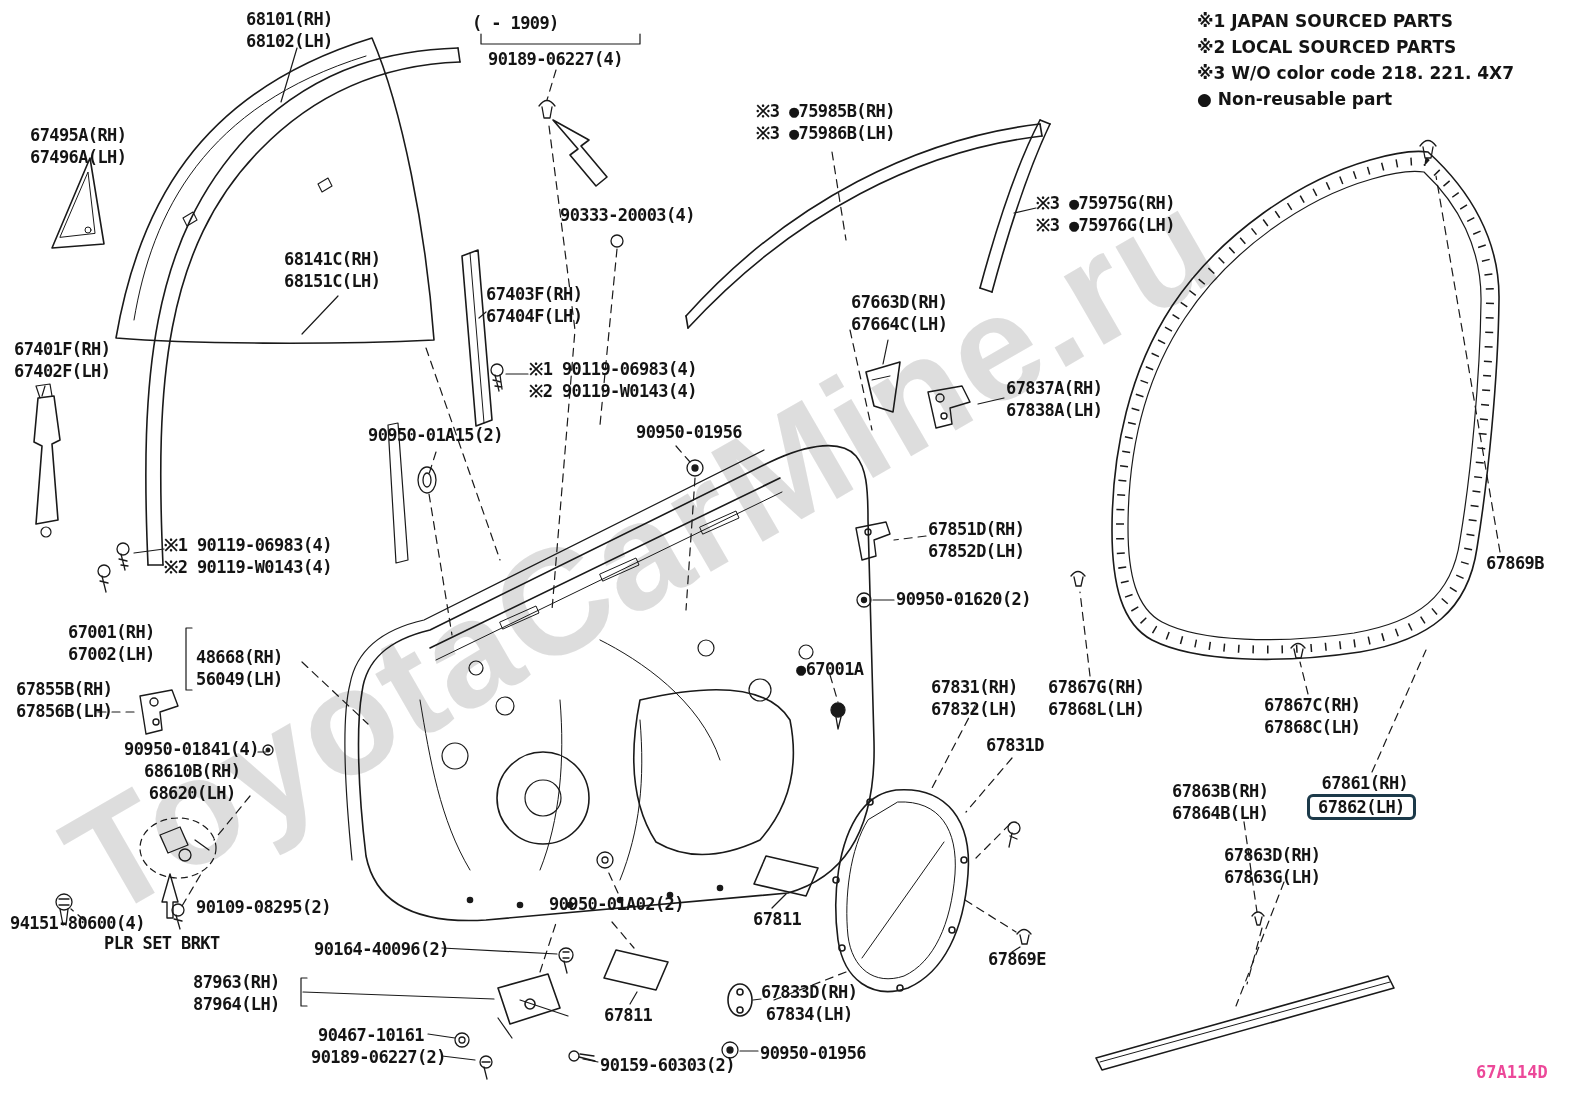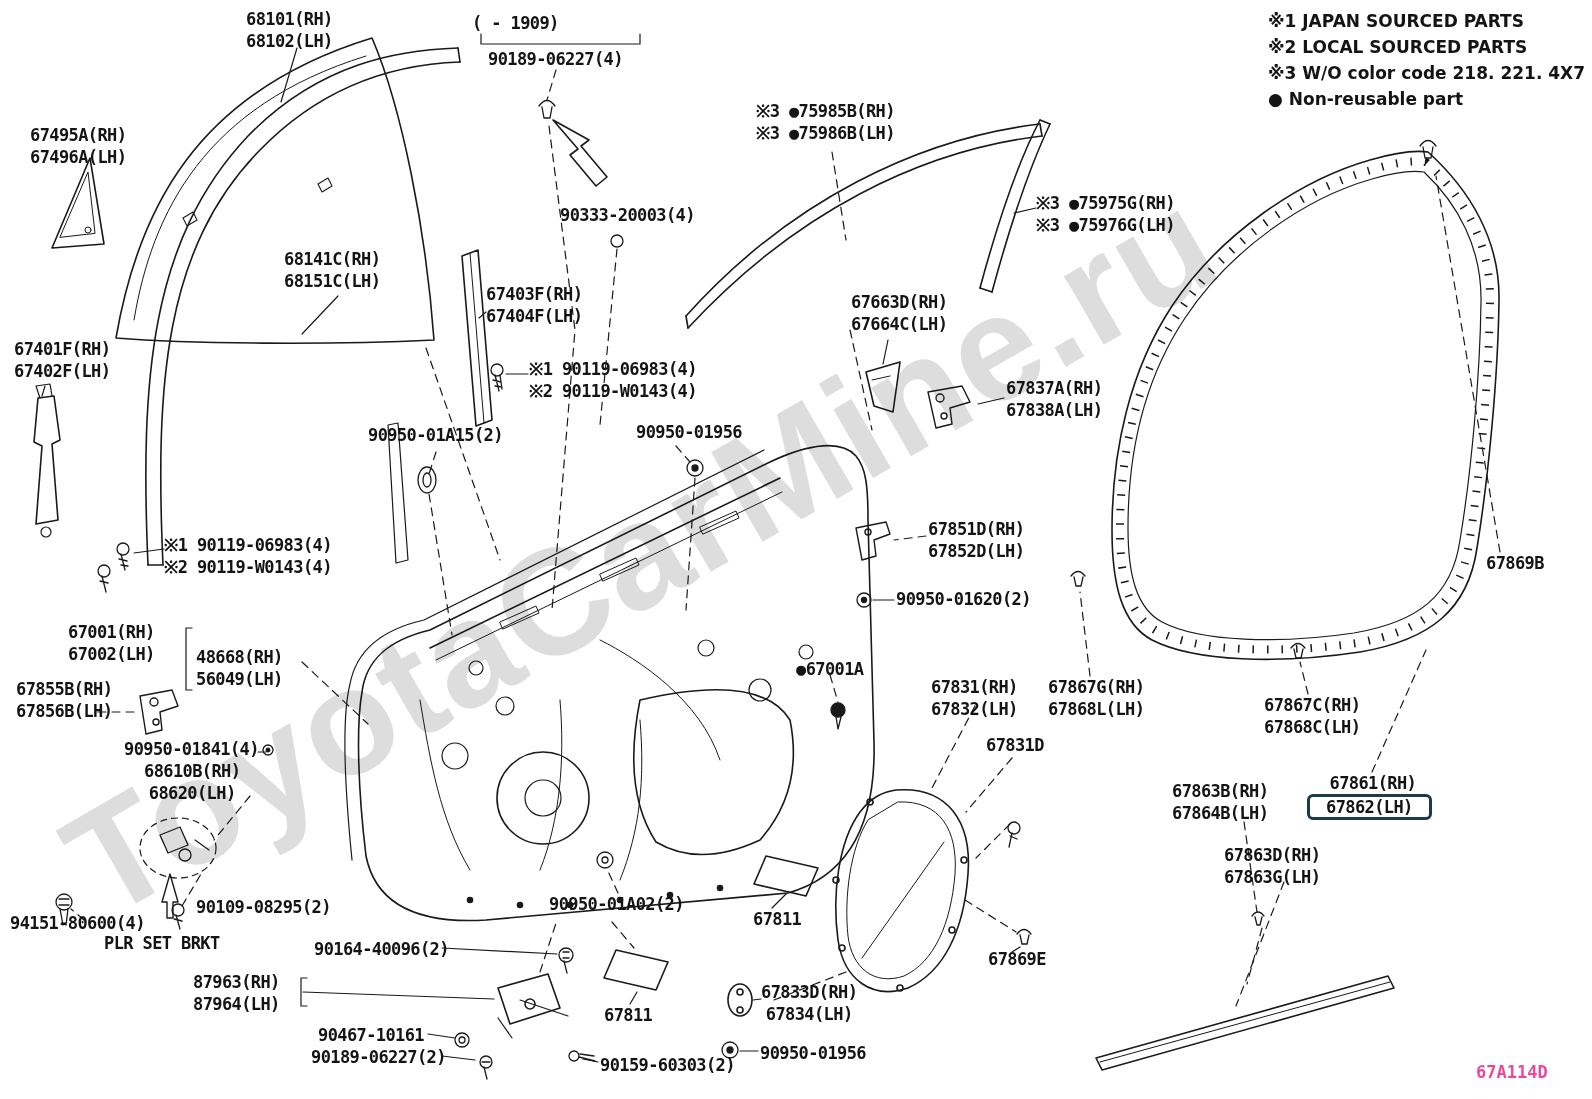--- a/index.html
+++ b/index.html
@@ -12,7 +12,7 @@
   .lbl{position:absolute;z-index:2;font-weight:bold;font-size:17px;line-height:22px;
        color:#141414;white-space:nowrap;letter-spacing:-0.6px;text-align:center;}
   .lbl .ln{display:block;}
-  .legend{position:absolute;z-index:2;left:1268px;top:8px;font-family:"DejaVu Sans",sans-serif;
+  .legend{position:absolute;z-index:2;left:1197px;top:8px;font-family:"DejaVu Sans",sans-serif;
           font-weight:bold;font-size:17px;line-height:26px;color:#141414;}
   .code{position:absolute;z-index:2;left:1476px;top:1062px;font-weight:bold;font-size:17px;color:#ec4899;}
   .hl-box{display:inline-block;border:3px solid #1c3a4a;border-radius:6px;padding:0 16px;margin-left:-7px;line-height:20px;}

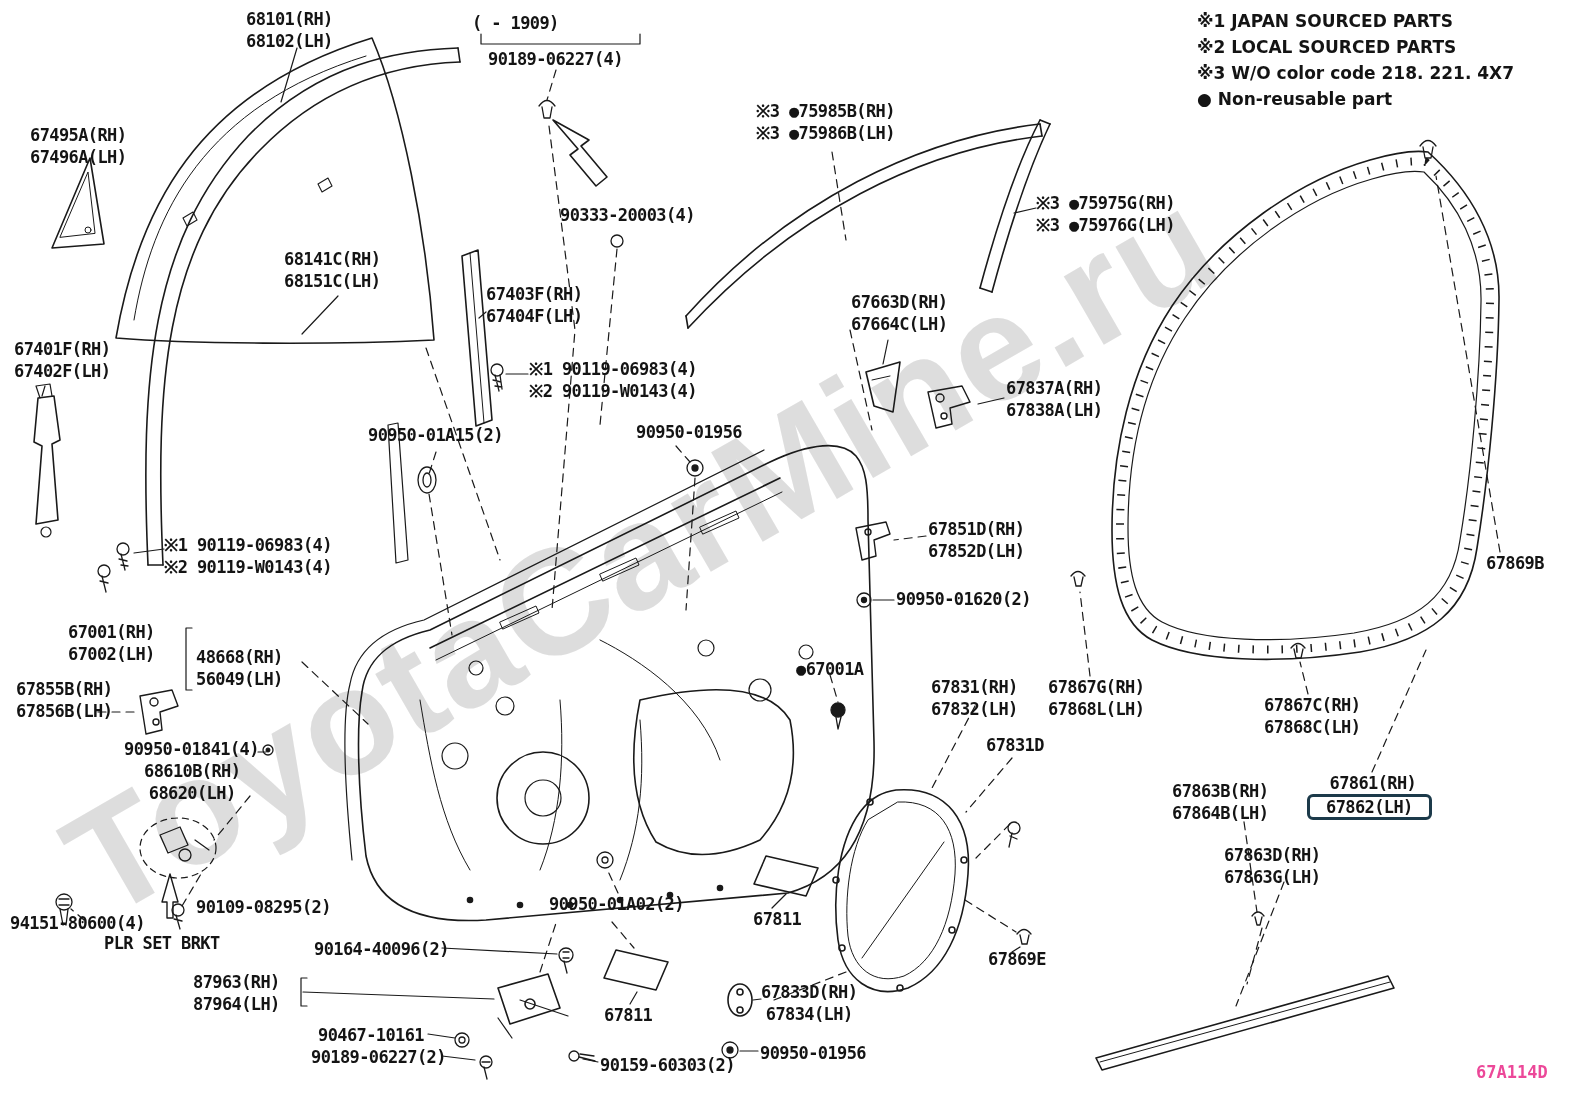--- a/index.html
+++ b/index.html
@@ -15,7 +15,7 @@
   .legend{position:absolute;z-index:2;left:1197px;top:8px;font-family:"DejaVu Sans",sans-serif;
           font-weight:bold;font-size:17px;line-height:26px;color:#141414;}
   .code{position:absolute;z-index:2;left:1476px;top:1062px;font-weight:bold;font-size:17px;color:#ec4899;}
-  .hl-box{display:inline-block;border:3px solid #1c3a4a;border-radius:6px;padding:0 16px;margin-left:-7px;line-height:20px;}
+  .hl-box{display:inline-block;border:3px solid #1c3a4a;border-radius:6px;padding:0 8px;margin-left:-7px;line-height:20px;}
 </style>
 </head>
 <body>

